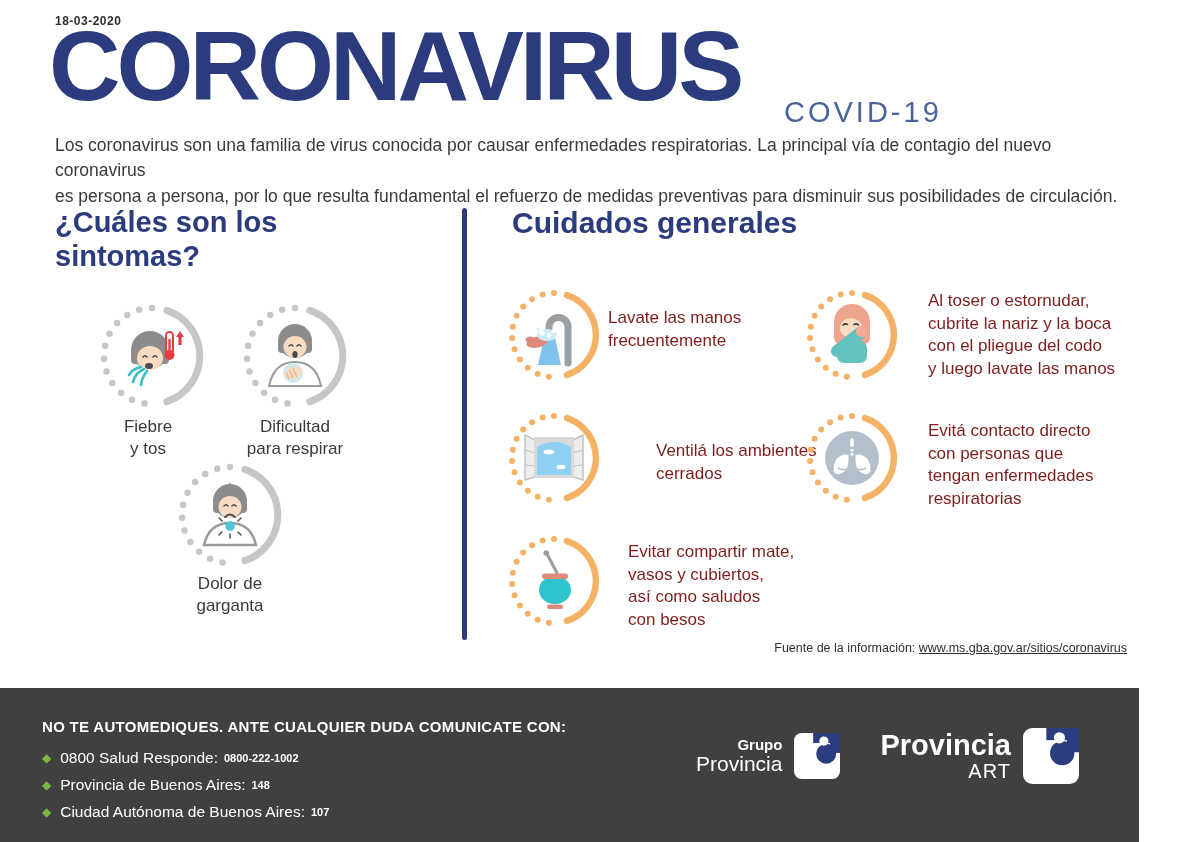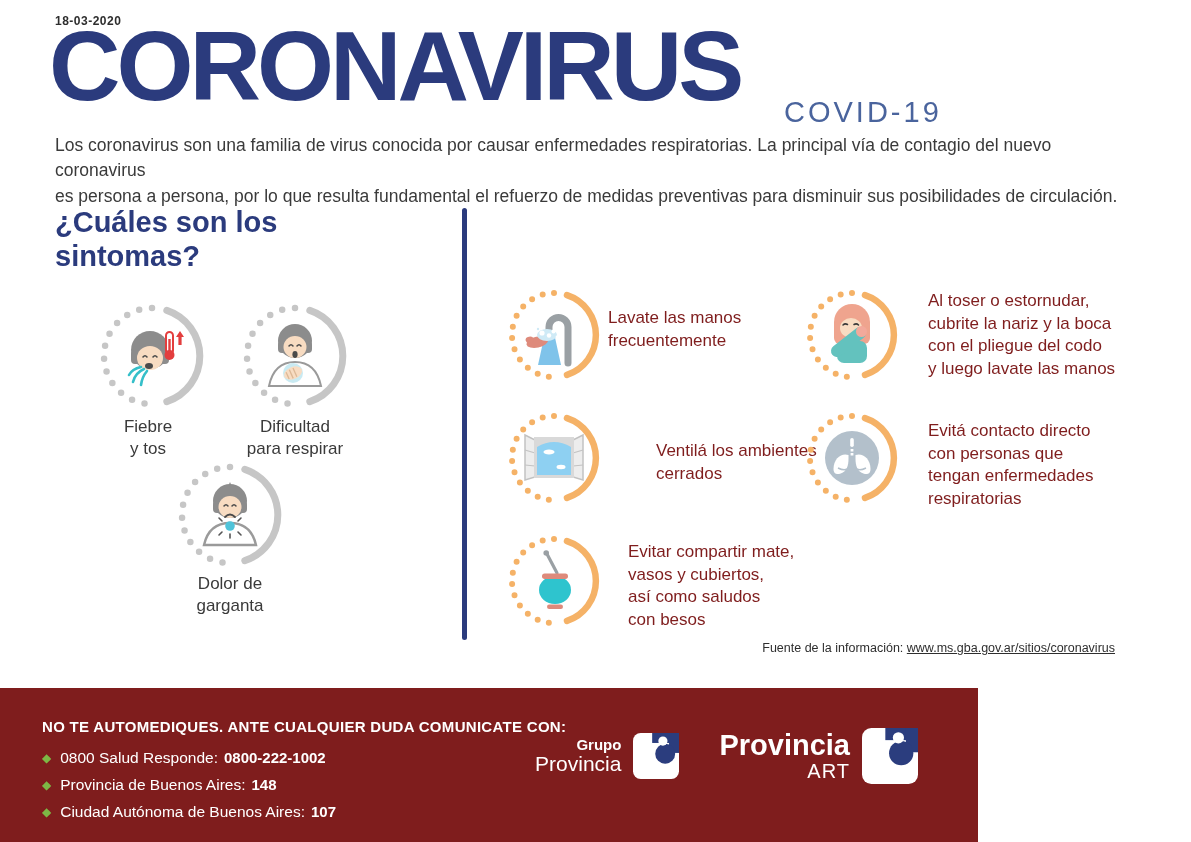--- a/index.html
+++ b/index.html
@@ -136,6 +136,7 @@
 garganta</div>
 
   <div class="abs divider"></div>
+  <div class="abs care-heading">Cuidados generales</div>
 
   <div class="abs" style="left:506px;top:287px;width:96px;height:96px;">
     <svg class="ring" width="96" height="96" viewBox="0 0 96 96">

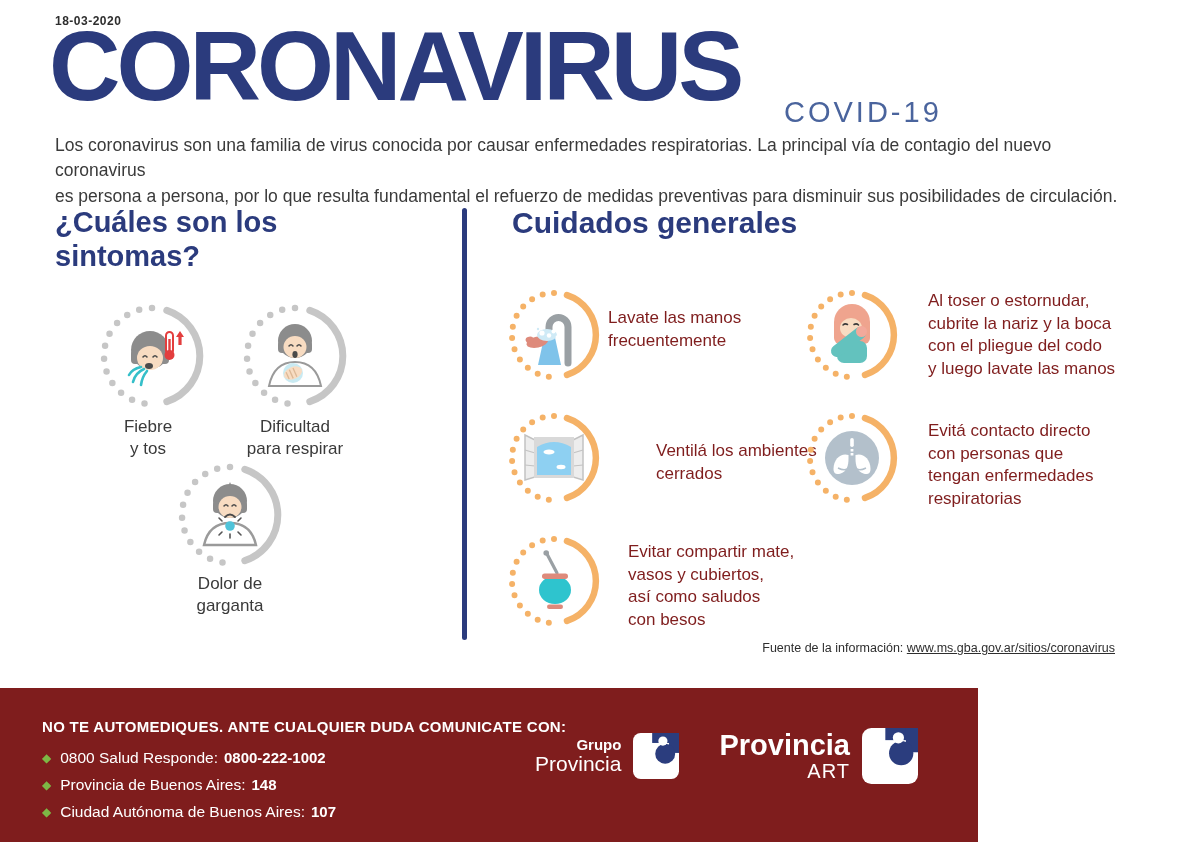--- a/index.html
+++ b/index.html
@@ -25,7 +25,7 @@
 
   .ring { display:block; }
 
-  .source { right:76px; top:641px; font-size:12.5px; color:#2e2e2e; }
+  .source { right:64px; top:641px; font-size:12.5px; color:#2e2e2e; }
   .source a { color:#2e2e2e; text-decoration:underline; }
 
   .footer { left:0; top:688px; width:978px; height:154px; background:#7f1d1d; }

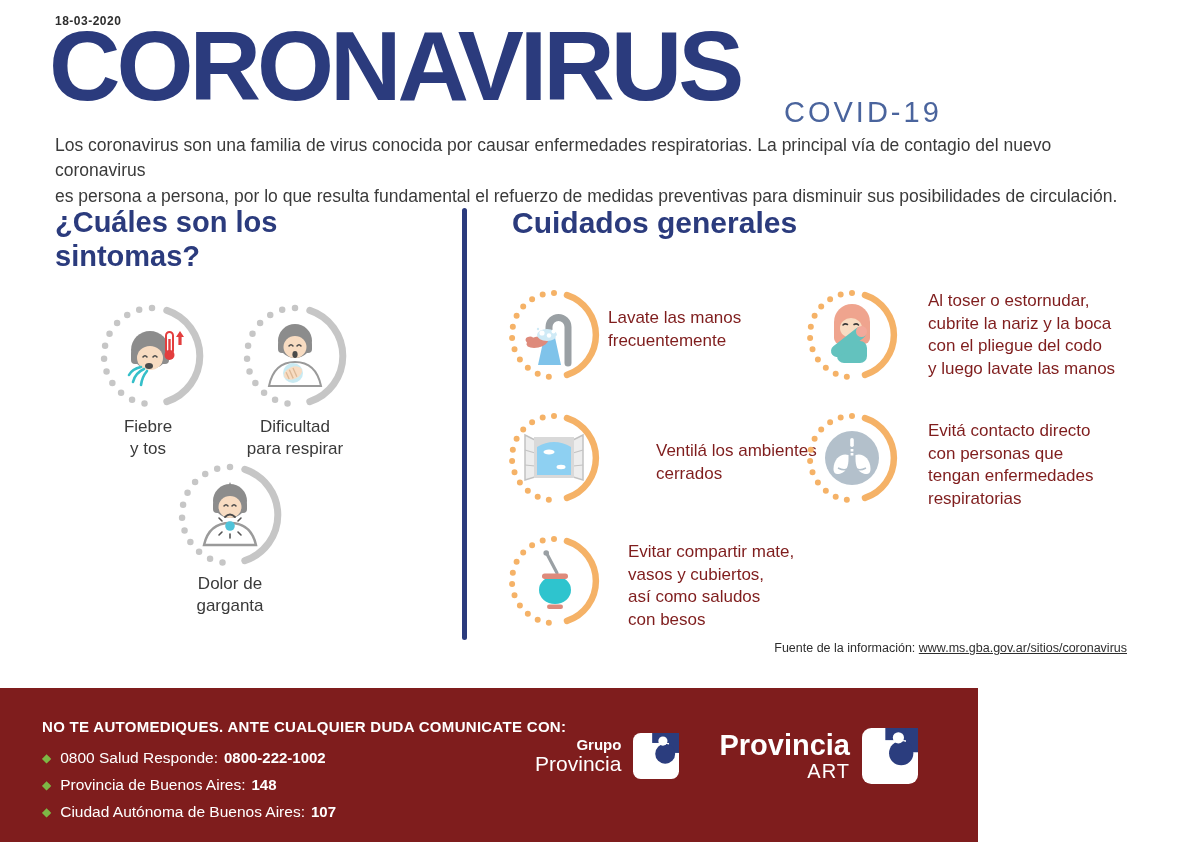--- a/index.html
+++ b/index.html
@@ -28,7 +28,7 @@
   .source { right:64px; top:641px; font-size:12.5px; color:#2e2e2e; }
   .source a { color:#2e2e2e; text-decoration:underline; }
 
-  .footer { left:0; top:688px; width:978px; height:154px; background:#7f1d1d; }
+  .footer { left:0; top:688px; width:1139px; height:154px; background:#404040; }
   .footer-heading { left:42px; top:30px; font-size:15px; font-weight:bold; color:#ffffff; letter-spacing:.3px; }
   .contacts { left:42px; top:56px; }
   .contact-row { display:flex; align-items:center; height:27px; }

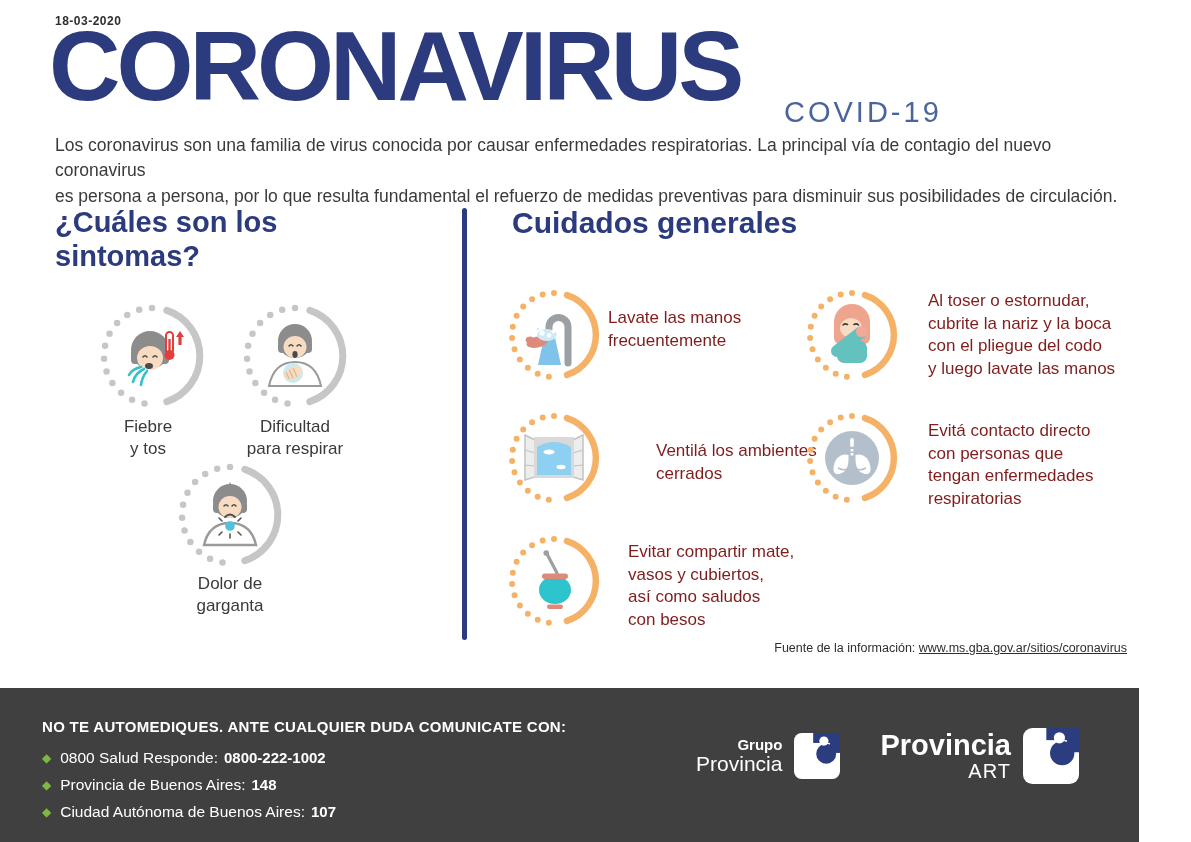--- a/index.html
+++ b/index.html
@@ -34,7 +34,7 @@
   .contact-row { display:flex; align-items:center; height:27px; }
   .bullet { color:#7db845; font-size:12px; margin-right:9px; }
   .contact-label { color:#ffffff; font-size:15.5px; margin-right:6px; }
-  .contact-number { color:#ffffff; font-size:15px; font-weight:bold; }
+  .contact-number { color:#ffffff; font-size:11px; font-weight:bold; }
   .logos { right:60px; top:40px; display:flex; align-items:center; }
   .logo-text { text-align:right; color:#fff; line-height:1.05; }
   .logo-text .t1 { font-weight:bold; font-size:15px; }

